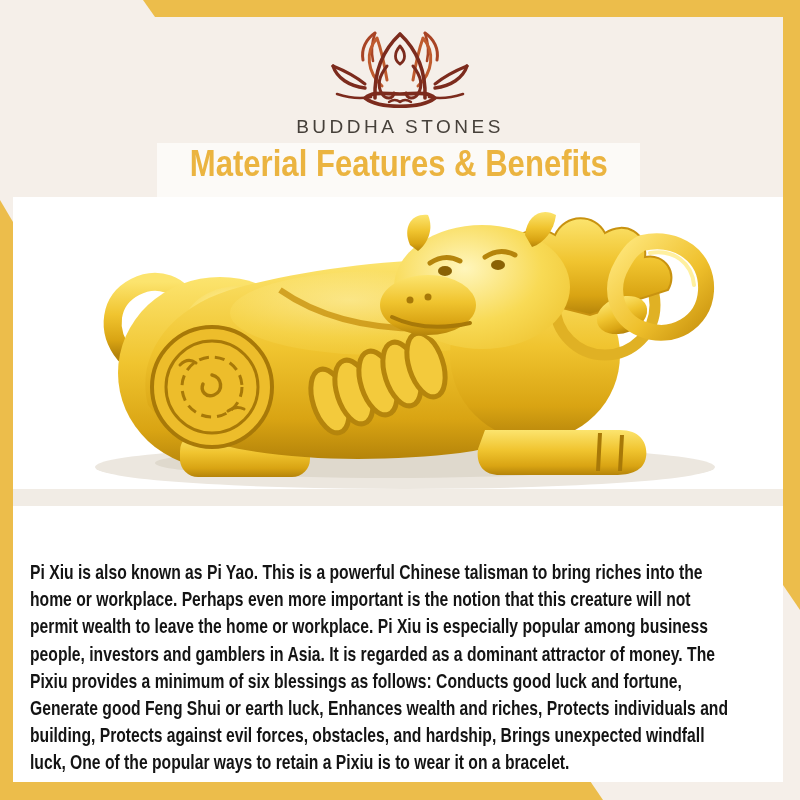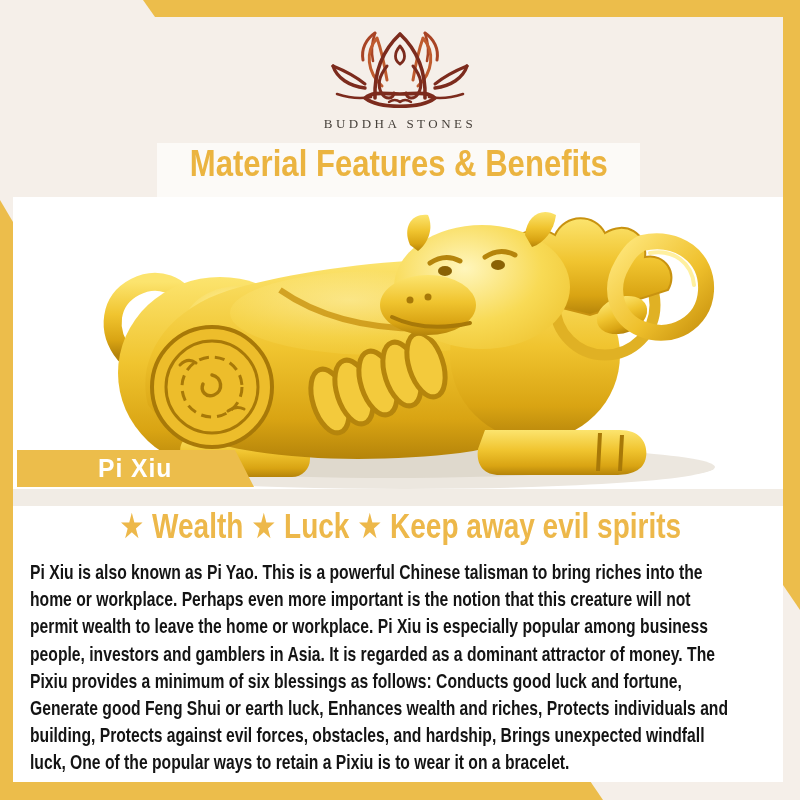--- a/index.html
+++ b/index.html
@@ -19,8 +19,8 @@
 
   
   #logo-wrap{position:absolute;left:0;top:28px;width:800px;display:flex;flex-direction:column;align-items:center;}
-  #brand-name{margin-top:6px;font-family:Liberation Serif, serif;
-    font-size:13px;letter-spacing:3.5px;color:#46403A;}
+  #brand-name{margin-top:6px;font-family:Liberation Sans, sans-serif;
+    font-size:19px;letter-spacing:3.5px;color:#46403A;}
 
   
   #title-band{position:absolute;left:157px;top:143px;width:483px;height:54px;

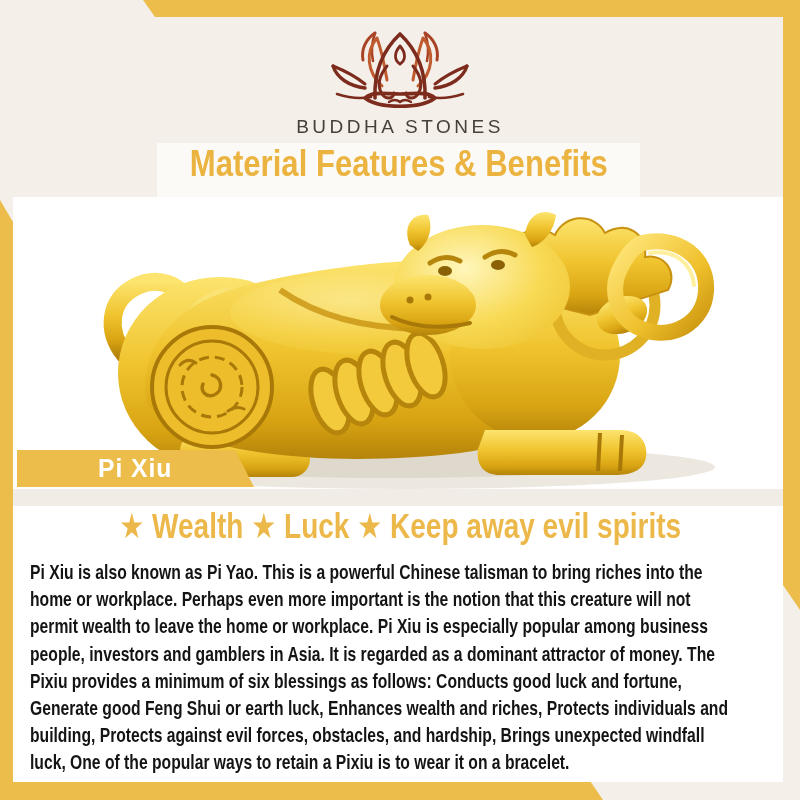--- a/index.html
+++ b/index.html
@@ -178,9 +178,6 @@
     <path d="M620 48 C644 44 662 58 664 80" fill="none" stroke="#FFF0A0" stroke-width="4" stroke-linecap="round"></path>
   </svg>
 
-  <div id="pixiu-band">
-    <span>Pi Xiu</span>
-  </div>
 
   <div id="divider-strip"></div>
 

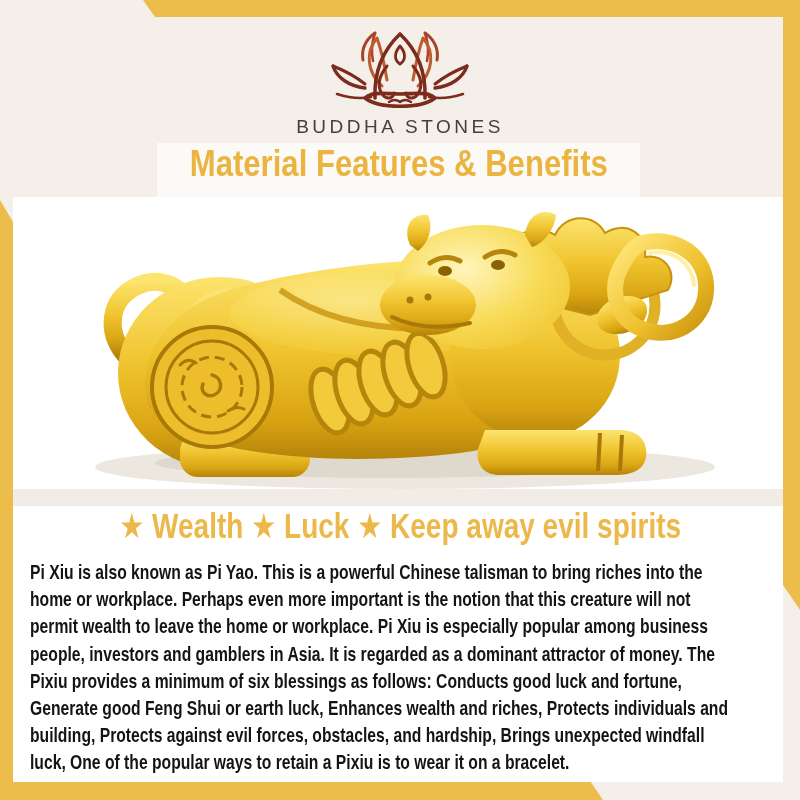--- a/index.html
+++ b/index.html
@@ -181,9 +181,6 @@
 
   <div id="divider-strip"></div>
 
-  <div id="headline">
-    <span>★  Wealth ★  Luck ★  Keep away evil spirits</span>
-  </div>
 
   <div id="description">
     <div class="desc-line">Pi Xiu is also known as Pi Yao. This is a powerful Chinese talisman to bring riches into the</div>

